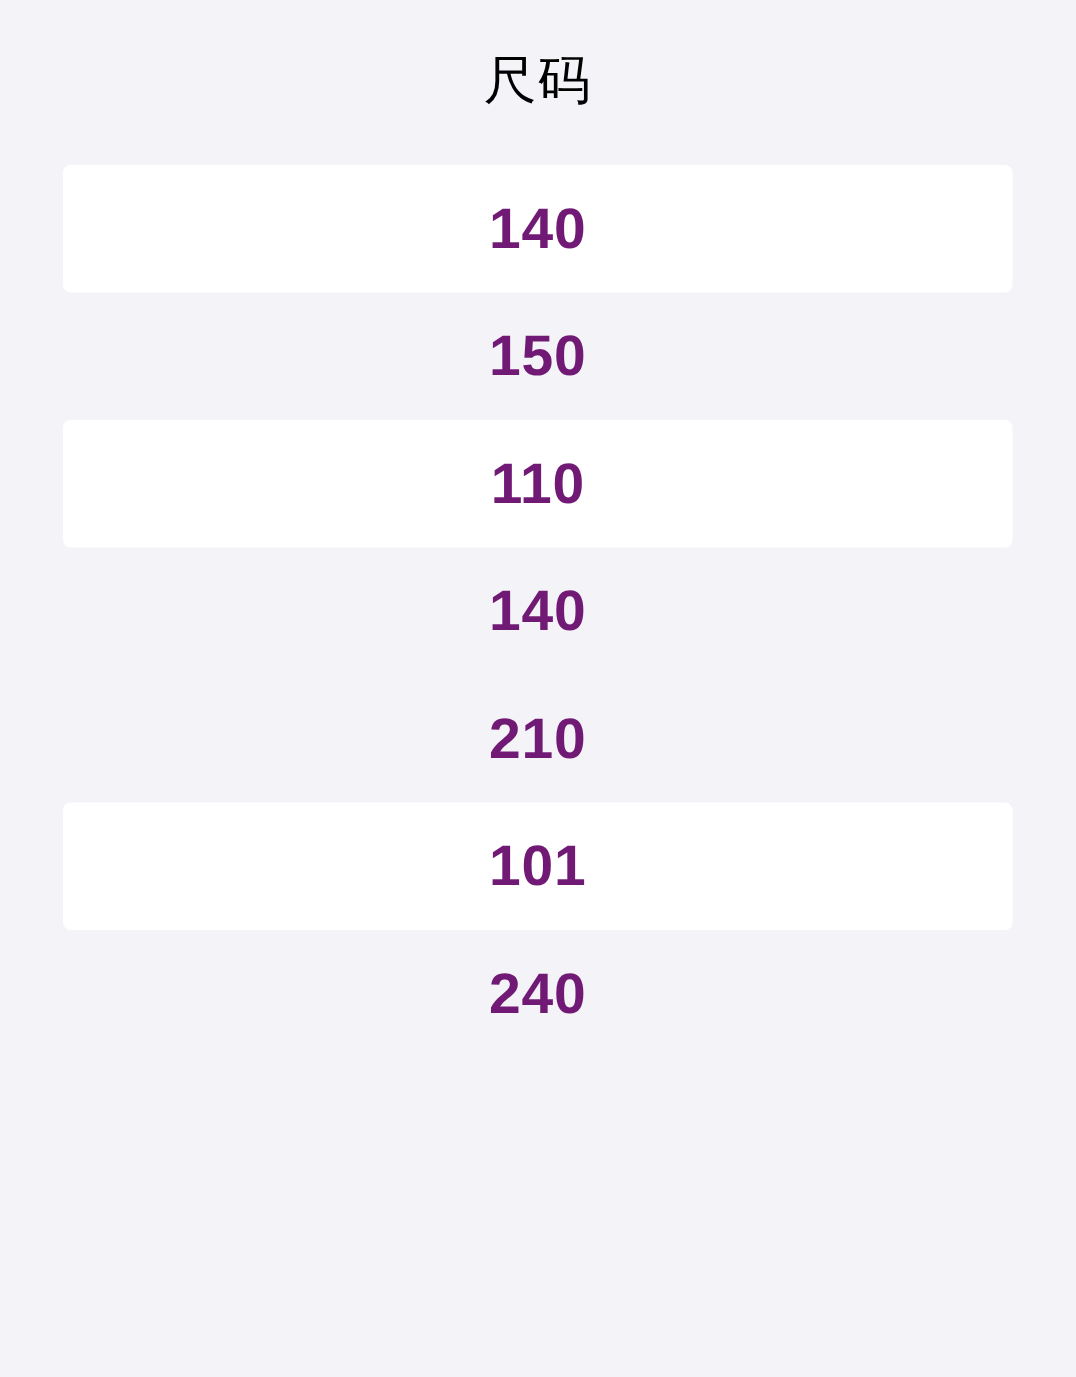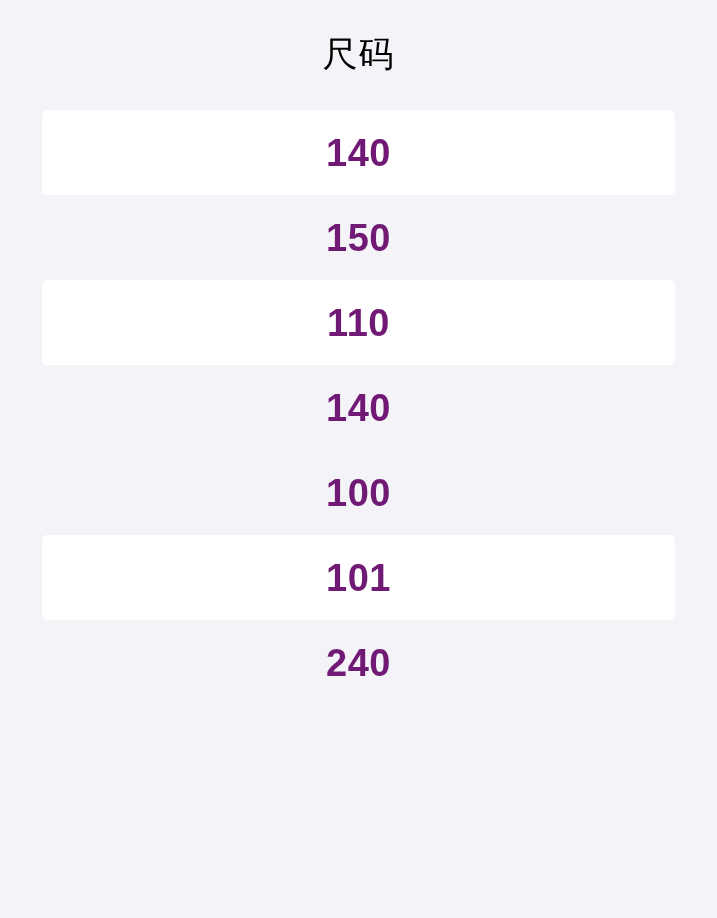--- a/index.html
+++ b/index.html
@@ -93,7 +93,7 @@
 
 
       <div class="size-row">
-        <span class="size-value">100</span>
+        <span class="size-value">210</span>
       </div>
 
       <div class="size-row striped">

